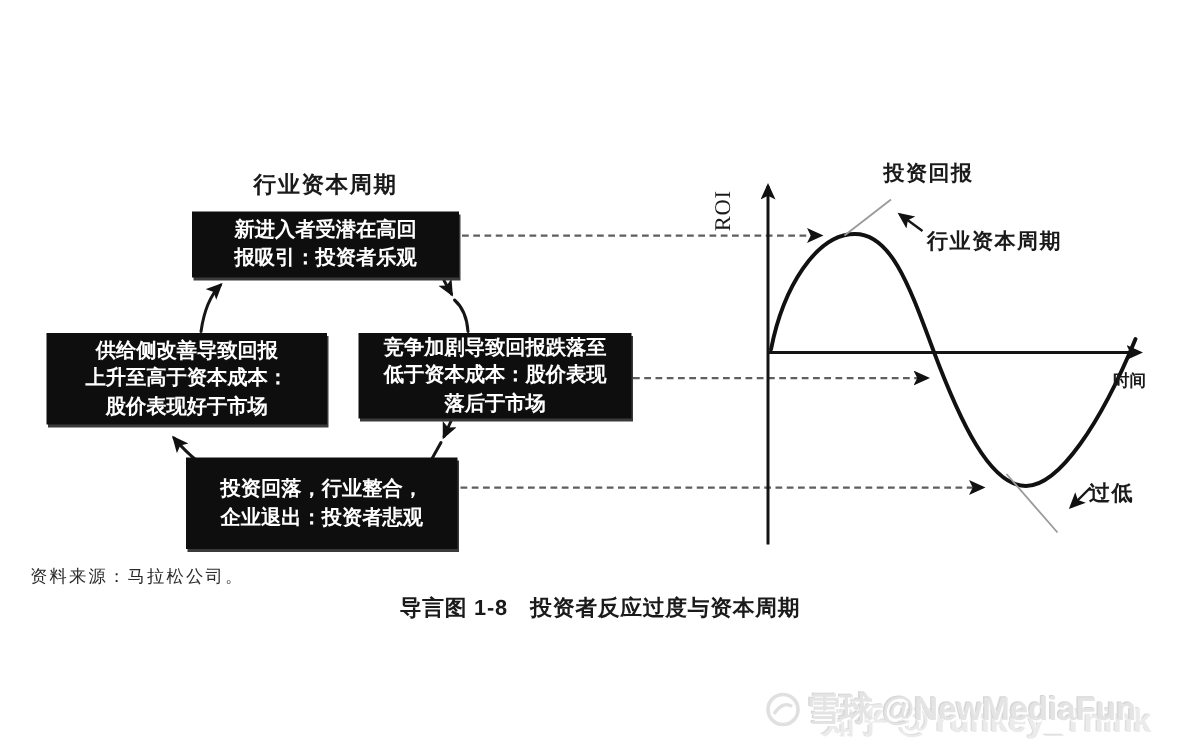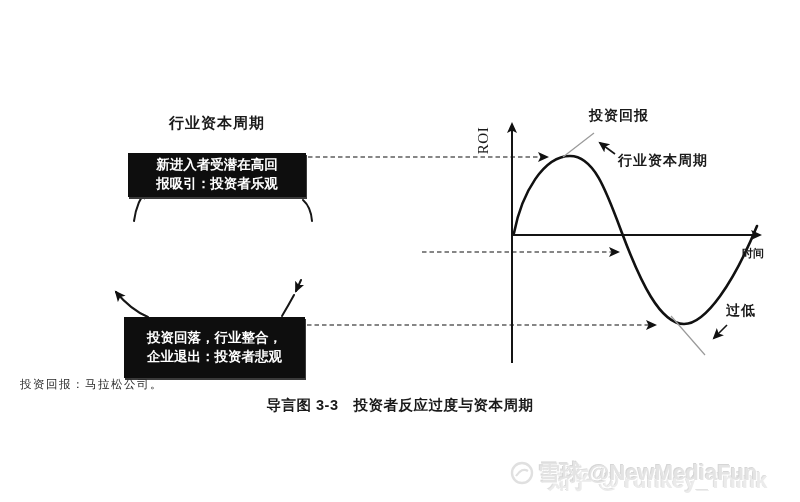--- a/index.html
+++ b/index.html
@@ -12,7 +12,7 @@
   .cyc-box{background:#0e0e0e;color:#ffffff;display:flex;align-items:center;justify-content:center;
            text-align:center;white-space:pre-line;font-size:13.5px;font-weight:600;
            line-height:1.38;box-sizing:border-box;padding:2px 16px;
-           box-shadow:1px 2px 0 #3a3a3a;margin-top:12px;}
+           box-shadow:1px 2px 0 #3a3a3a;}
   .box-top{left:128px;top:141px;width:178px;height:44px;}
   .box-left{left:31px;top:222px;width:187px;height:61px;}
   .box-right{left:239px;top:222px;width:182px;height:57px;}

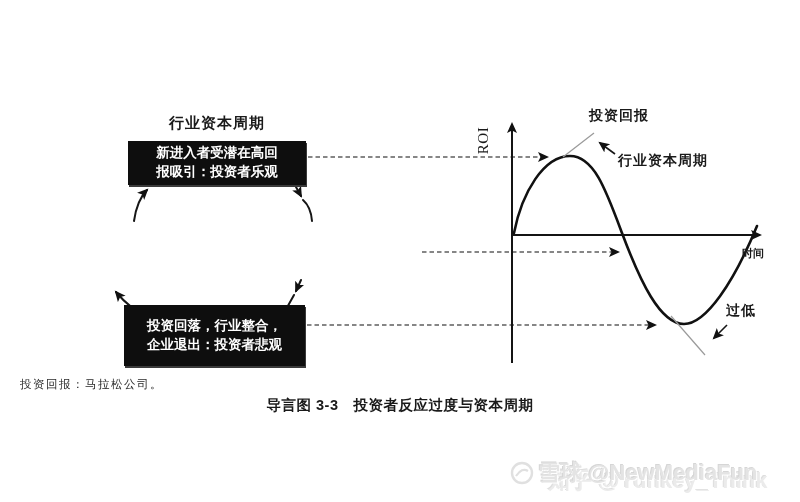--- a/index.html
+++ b/index.html
@@ -79,6 +79,9 @@
   <div class="abs cycle-title">行业资本周期</div>
   <div class="abs cyc-box box-top">新进入者受潜在高回
 报吸引：投资者乐观</div>
+  <div class="abs cyc-box box-left">供给侧改善导致回报
+上升至高于资本成本：
+股价表现好于市场</div>
   <div class="abs cyc-box box-bottom">投资回落，行业整合，
 企业退出：投资者悲观</div>
 

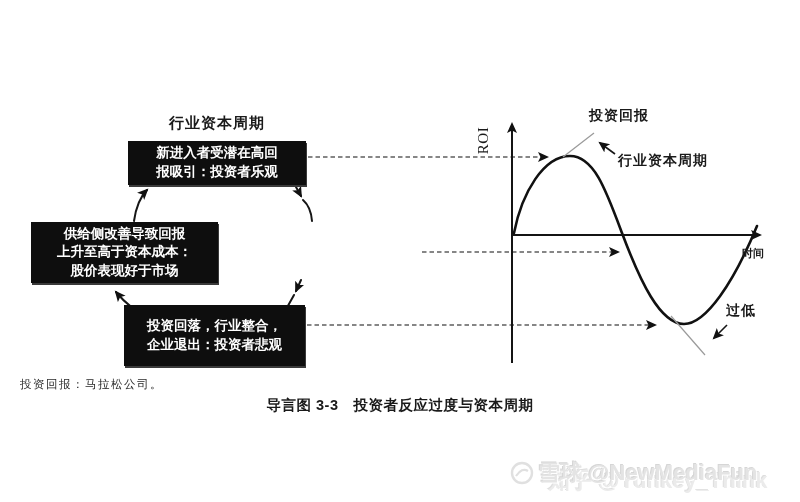--- a/index.html
+++ b/index.html
@@ -82,6 +82,9 @@
   <div class="abs cyc-box box-left">供给侧改善导致回报
 上升至高于资本成本：
 股价表现好于市场</div>
+  <div class="abs cyc-box box-right">竞争加剧导致回报跌落至
+低于资本成本：股价表现
+落后于市场</div>
   <div class="abs cyc-box box-bottom">投资回落，行业整合，
 企业退出：投资者悲观</div>
 

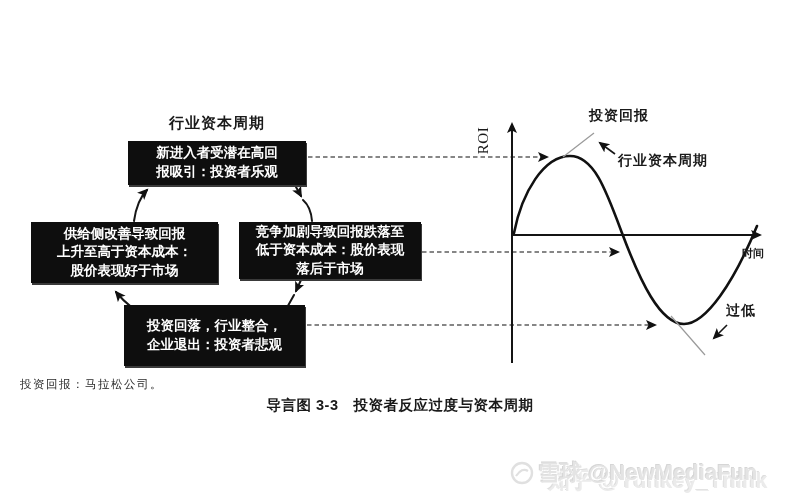--- a/index.html
+++ b/index.html
@@ -22,7 +22,7 @@
   .time-label{left:742px;top:246px;font-size:11px;font-weight:600;}
   .return-label{left:589px;top:107px;font-size:14px;font-weight:600;letter-spacing:1px;}
   .overshoot-label{left:618px;top:152px;font-size:14px;font-weight:600;letter-spacing:1px;}
-  .toolow-label{left:726px;top:302px;font-size:14px;font-weight:600;letter-spacing:1px;}
+  .toolow-label{left:726px;top:320px;font-size:14px;font-weight:600;letter-spacing:1px;}
   .source-note{left:20px;top:377px;font-size:11.5px;letter-spacing:1.5px;
                font-family:"Liberation Serif","DejaVu Serif",serif;color:#2a2a2a;}
   .caption{left:0;top:396px;width:100%;text-align:center;font-size:14.5px;font-weight:bold;

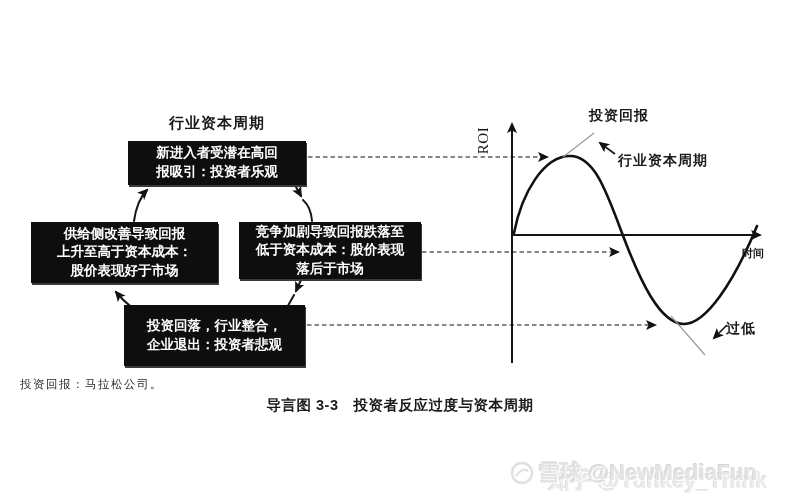--- a/index.html
+++ b/index.html
@@ -94,7 +94,7 @@
   <div class="abs overshoot-label">行业资本周期</div>
   <div class="abs toolow-label">过低</div>
 
-  <div class="abs source-note">投资回报：马拉松公司。</div>
+  <div class="abs source-note">资料来源：马拉松公司。</div>
   <div class="abs caption">导言图 3-3　投资者反应过度与资本周期</div>
 
   <div class="abs wm wm2">

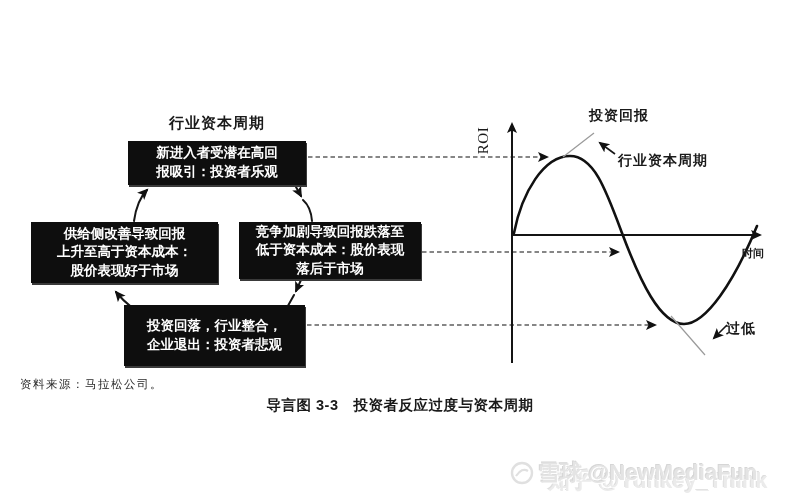--- a/index.html
+++ b/index.html
@@ -95,7 +95,7 @@
   <div class="abs toolow-label">过低</div>
 
   <div class="abs source-note">资料来源：马拉松公司。</div>
-  <div class="abs caption">导言图 3-3　投资者反应过度与资本周期</div>
+  <div class="abs caption">导言图 1-8　投资者反应过度与资本周期</div>
 
   <div class="abs wm wm2">
     <span>知乎 @Yunkey_Think</span>

